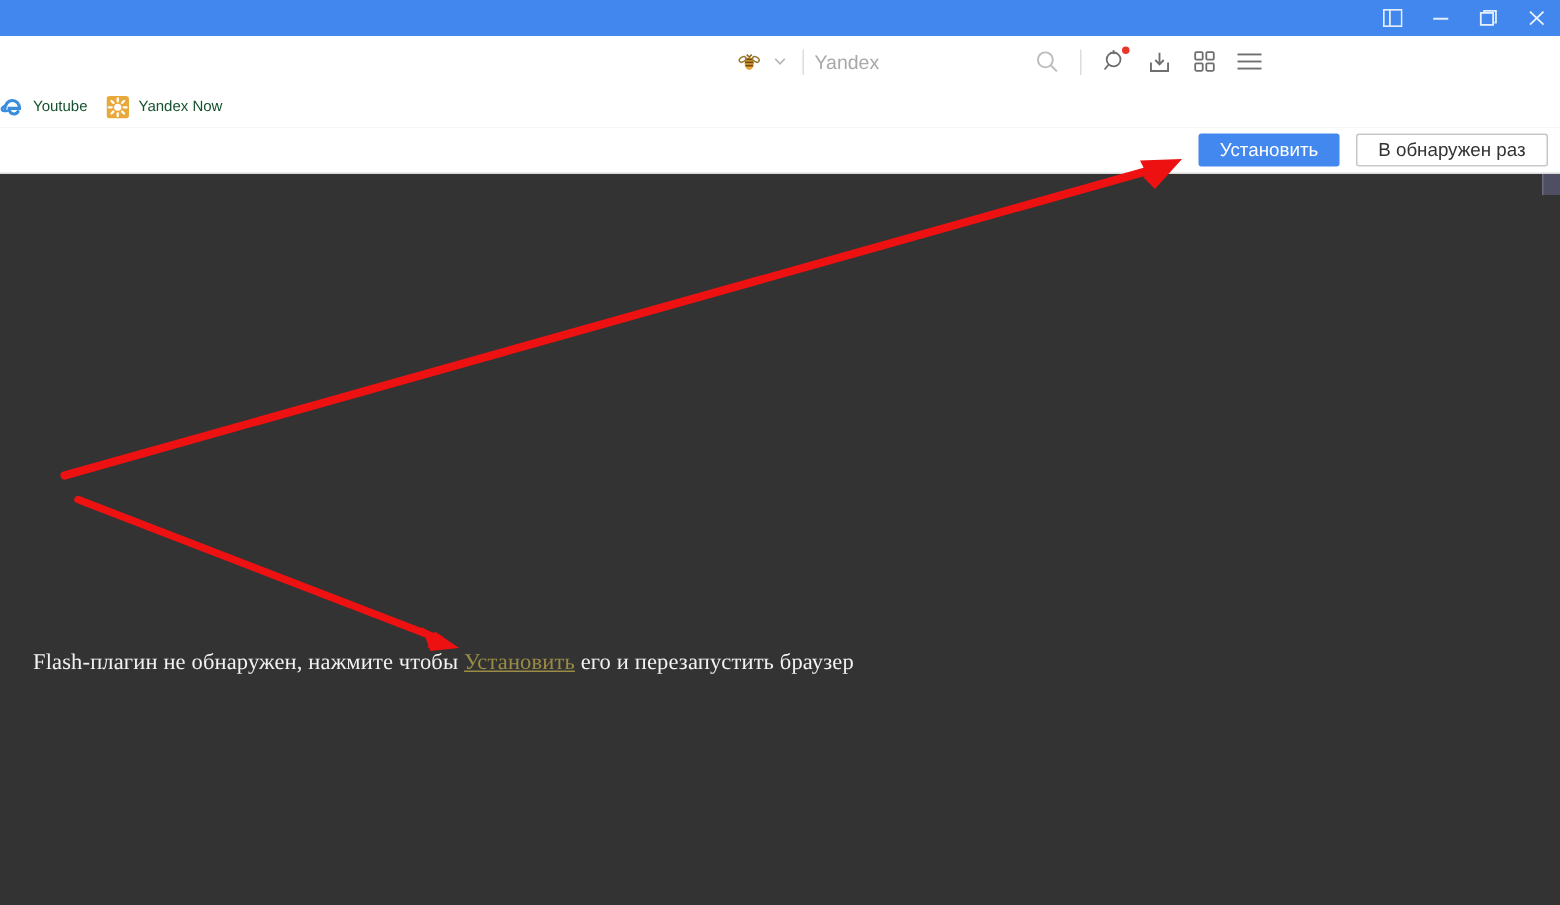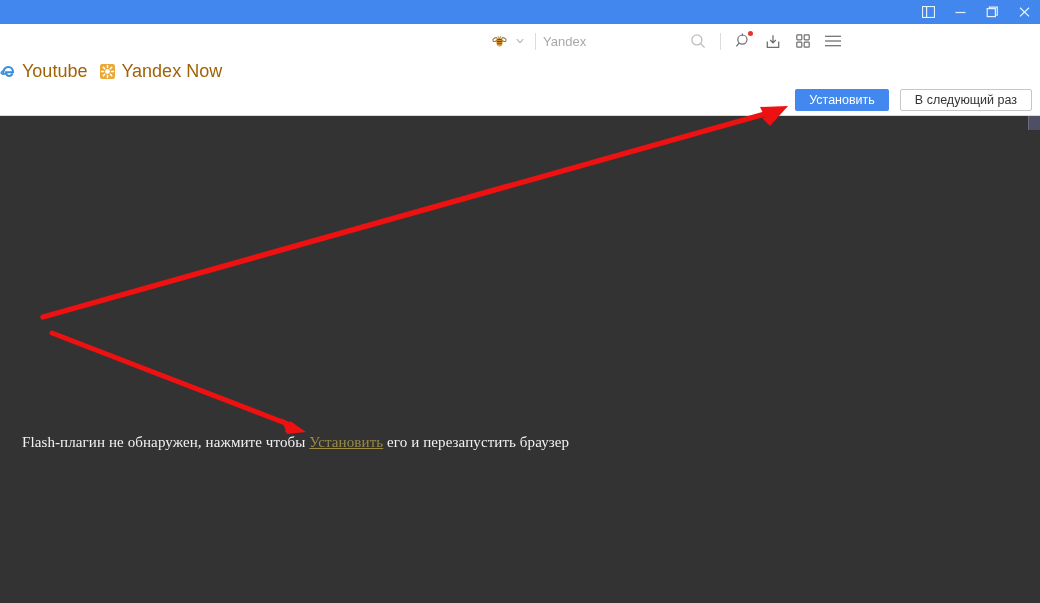--- a/index.html
+++ b/index.html
@@ -132,8 +132,8 @@
     white-space: nowrap;
   }
   .bm-label {
-    font-size: 18px;
-    color: #a16207;
+    font-size: 10px;
+    color: #14532d;
     font-family: "Liberation Sans", sans-serif;
   }
   .bm-ico {

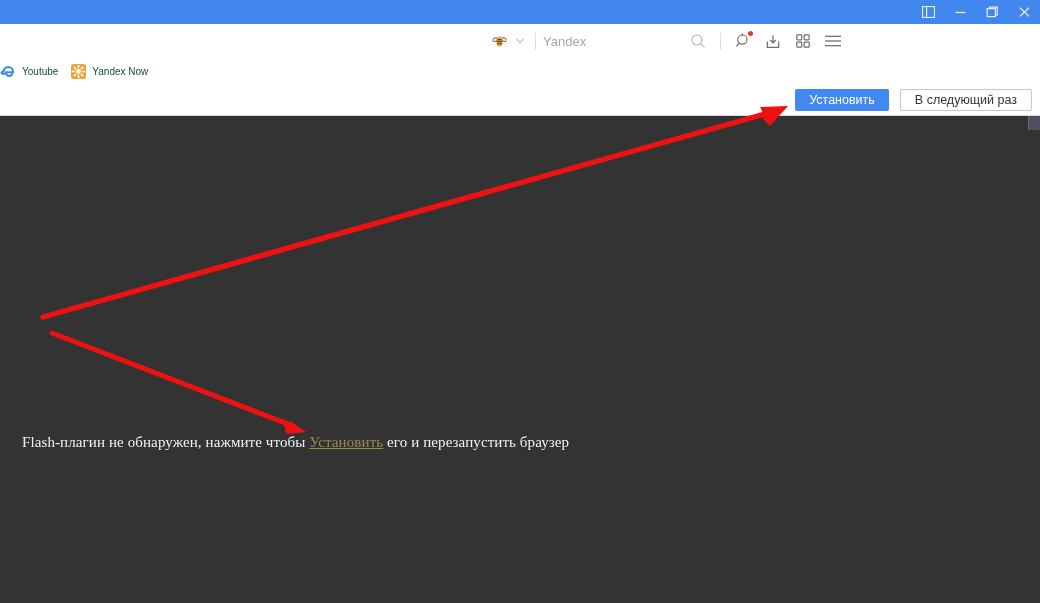--- a/index.html
+++ b/index.html
@@ -364,7 +364,7 @@
 
   <div class="notifybar">
     <button class="btn-primary">Установить</button>
-    <button class="btn-secondary">В следующий раз</button>
+    <button class="btn-secondary">В обнаружен раз</button>
   </div>
 
   <div class="viewport">

